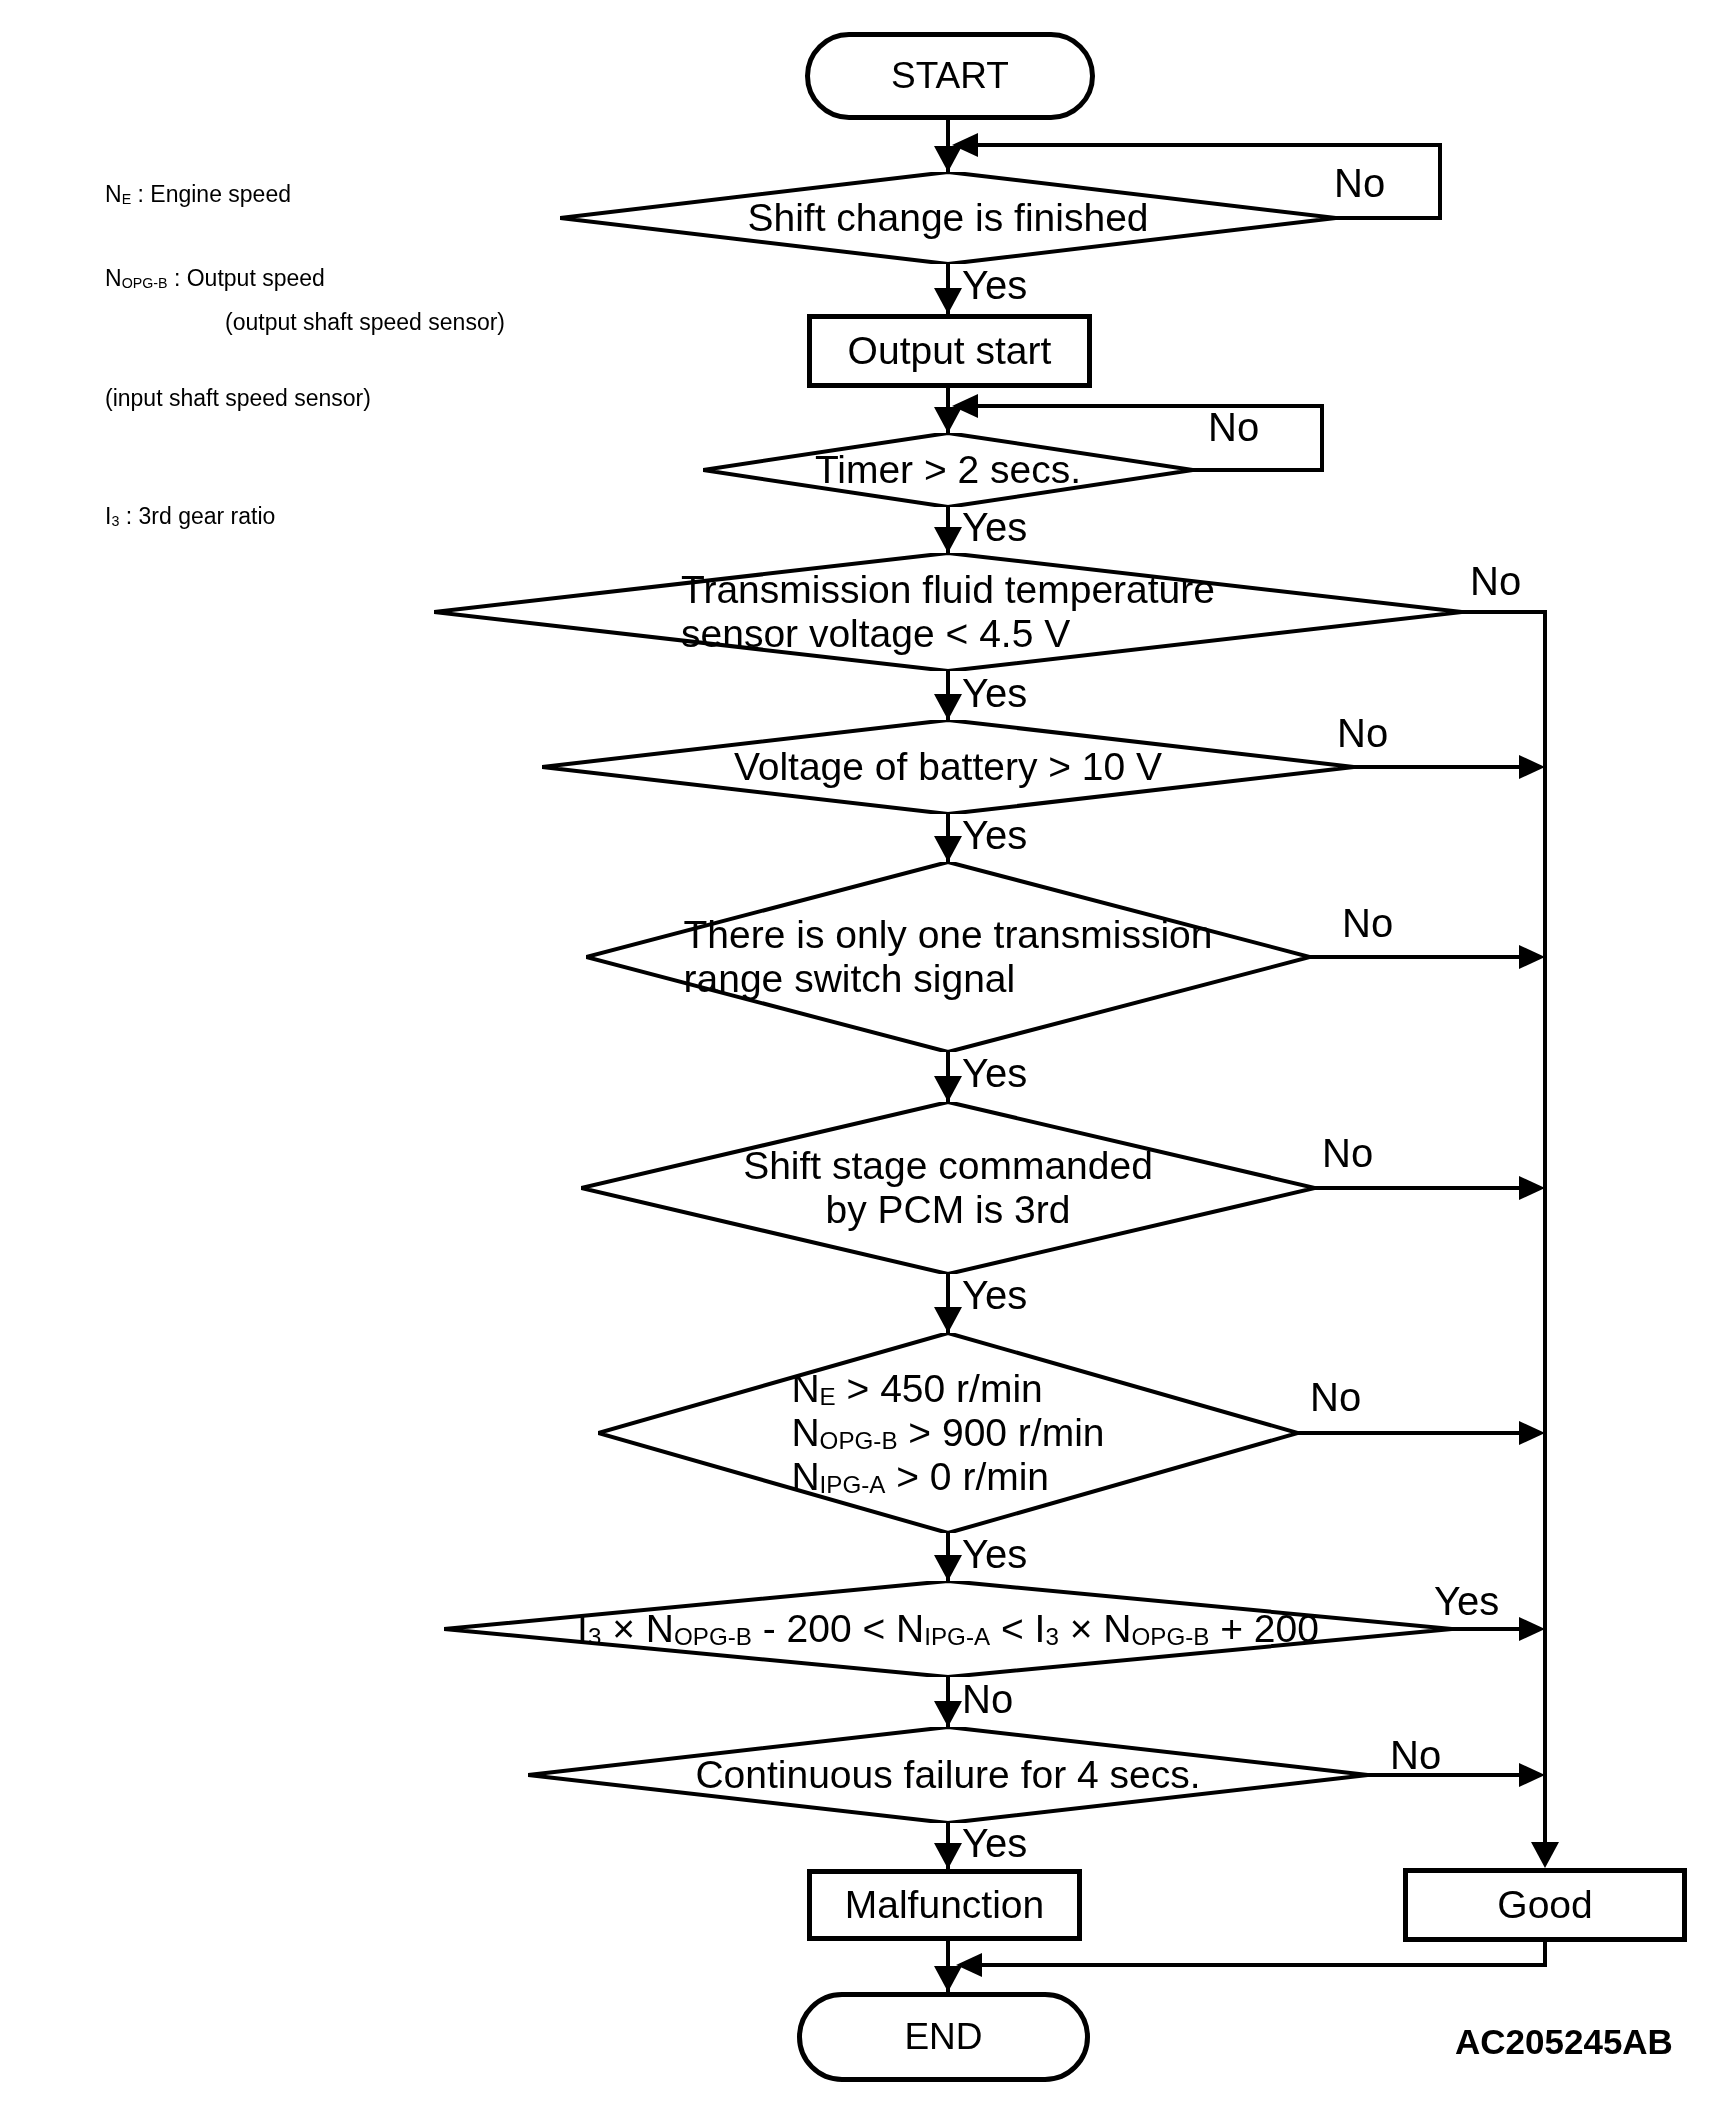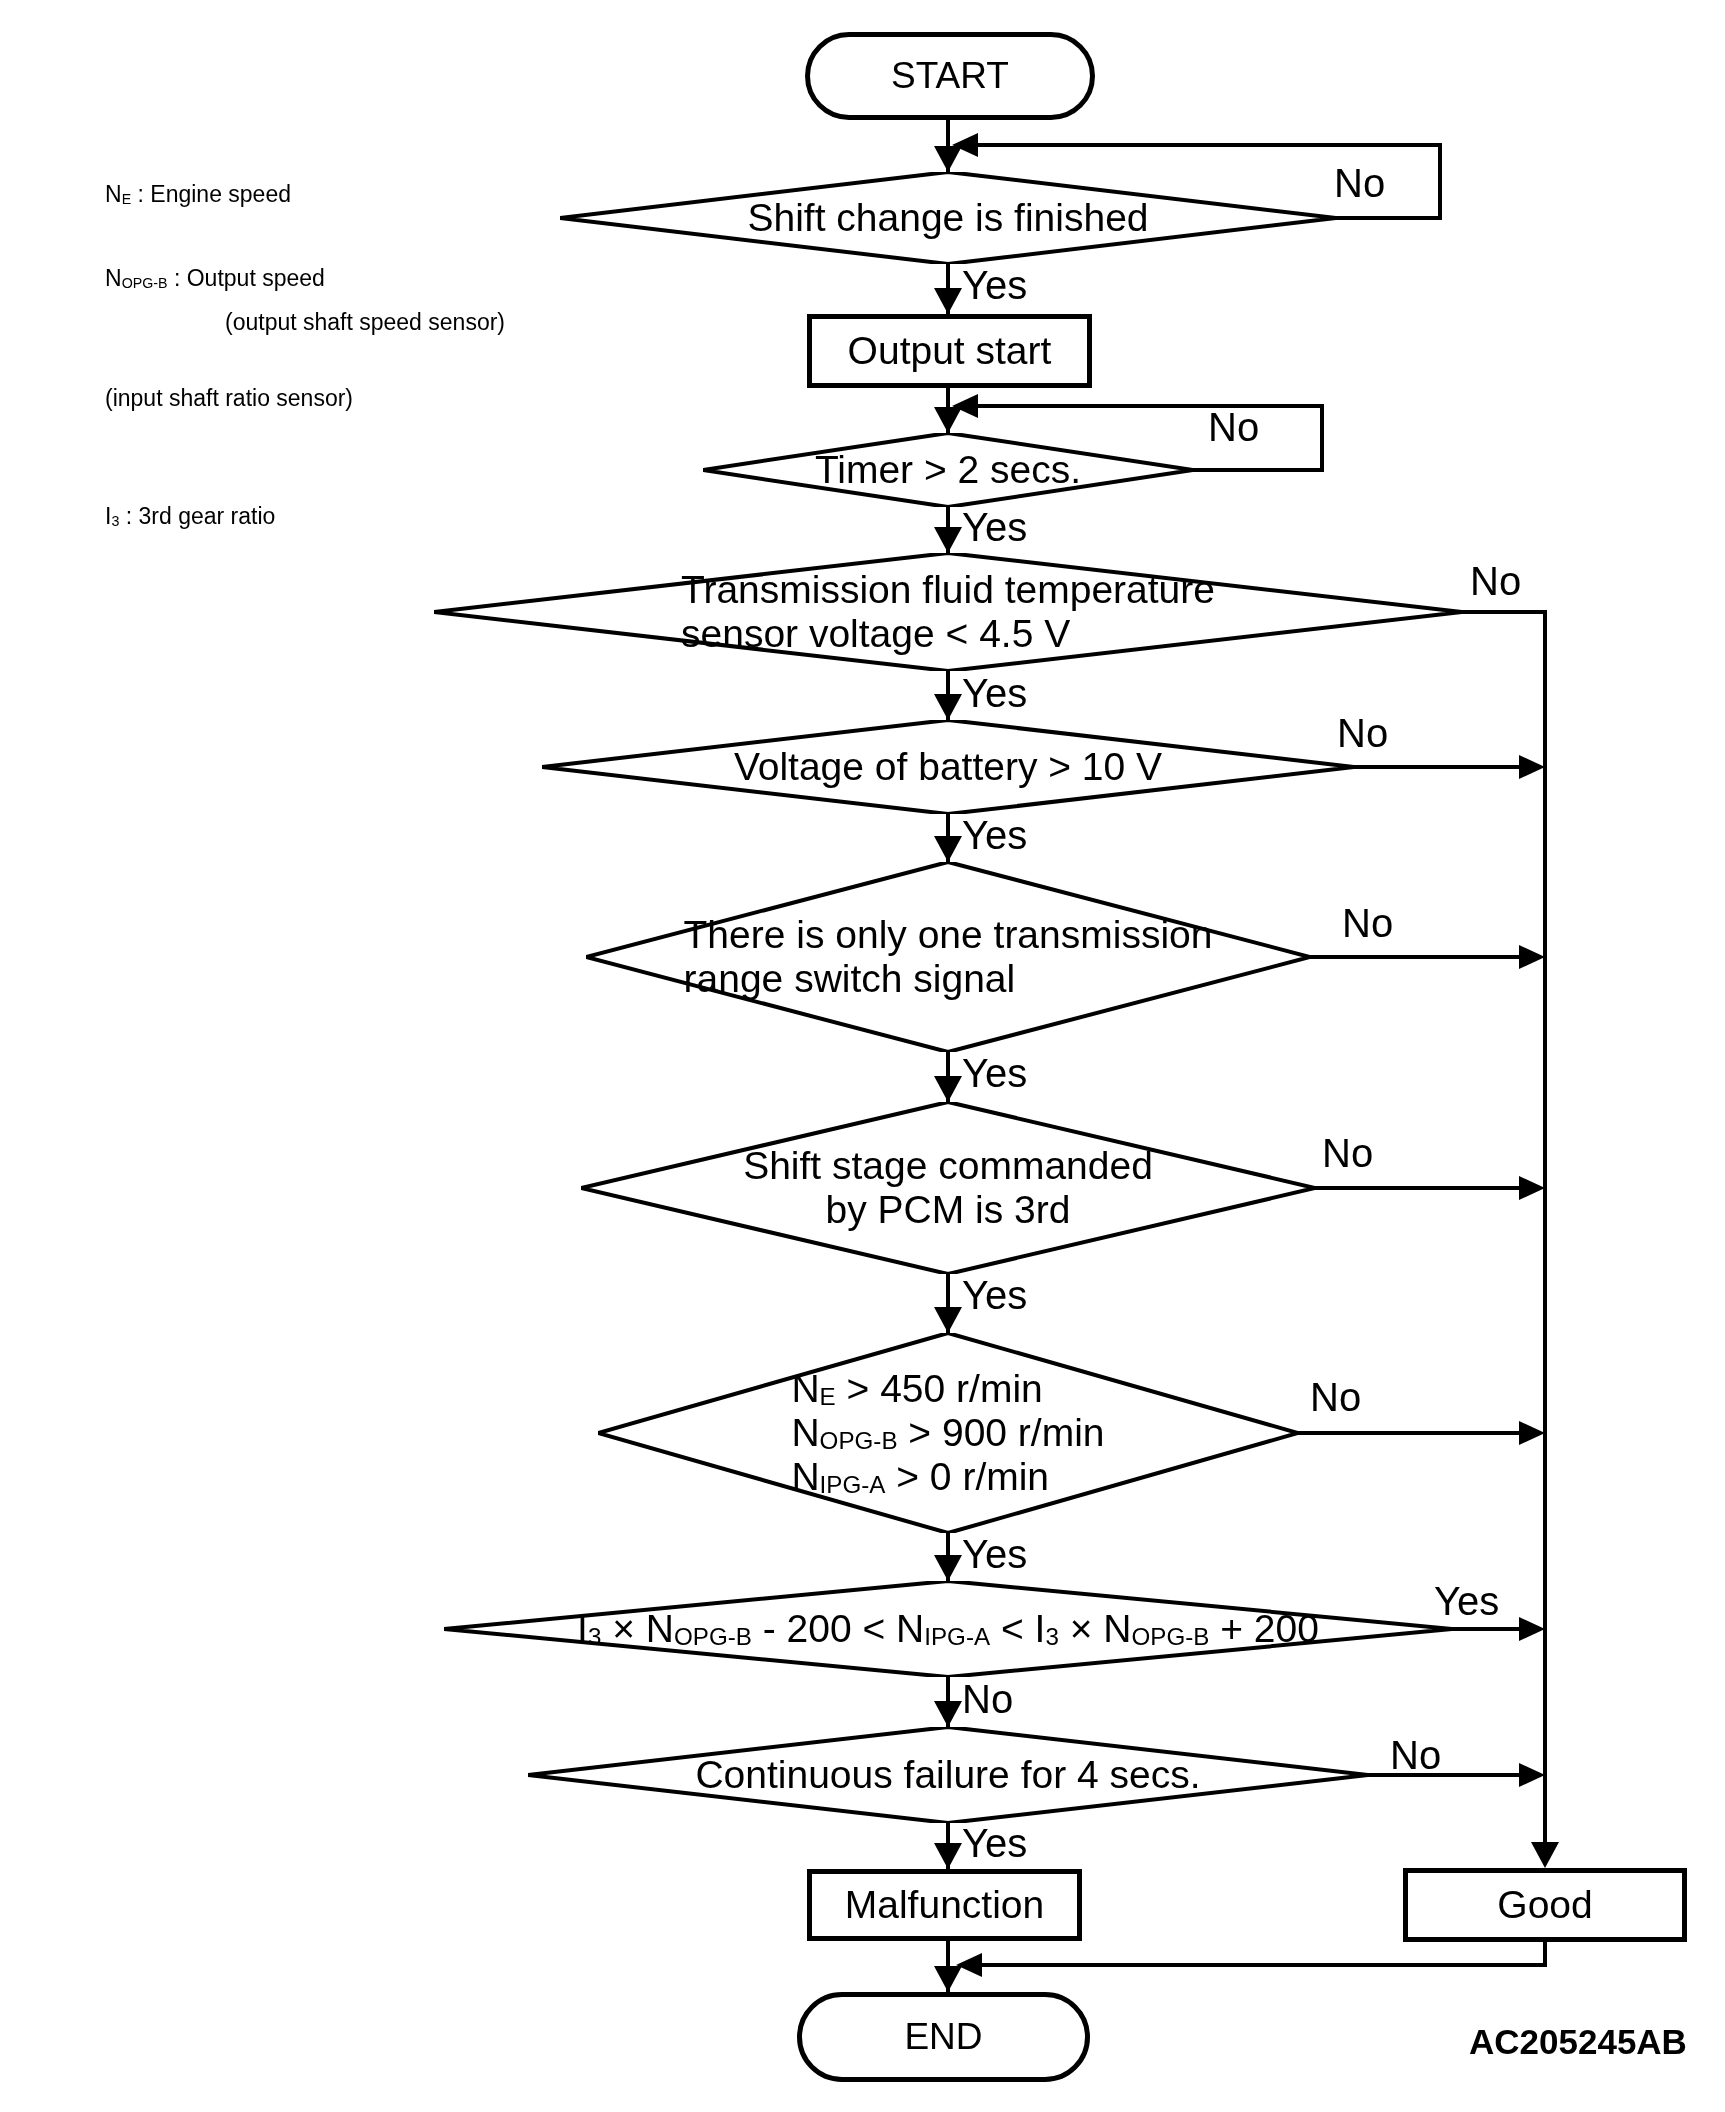--- a/index.html
+++ b/index.html
@@ -38,7 +38,7 @@
       <div>(output shaft speed sensor)</div>
     </div>
   <div class="legend-item" style="left:105px;top:376px;">
-      <div>(input shaft ratio sensor)</div>
+      <div>(input shaft speed sensor)</div>
     </div>
   <div class="legend-item" style="left:105px;top:494px;">
       <div>I<sub>3</sub> : 3rd gear ratio</div>

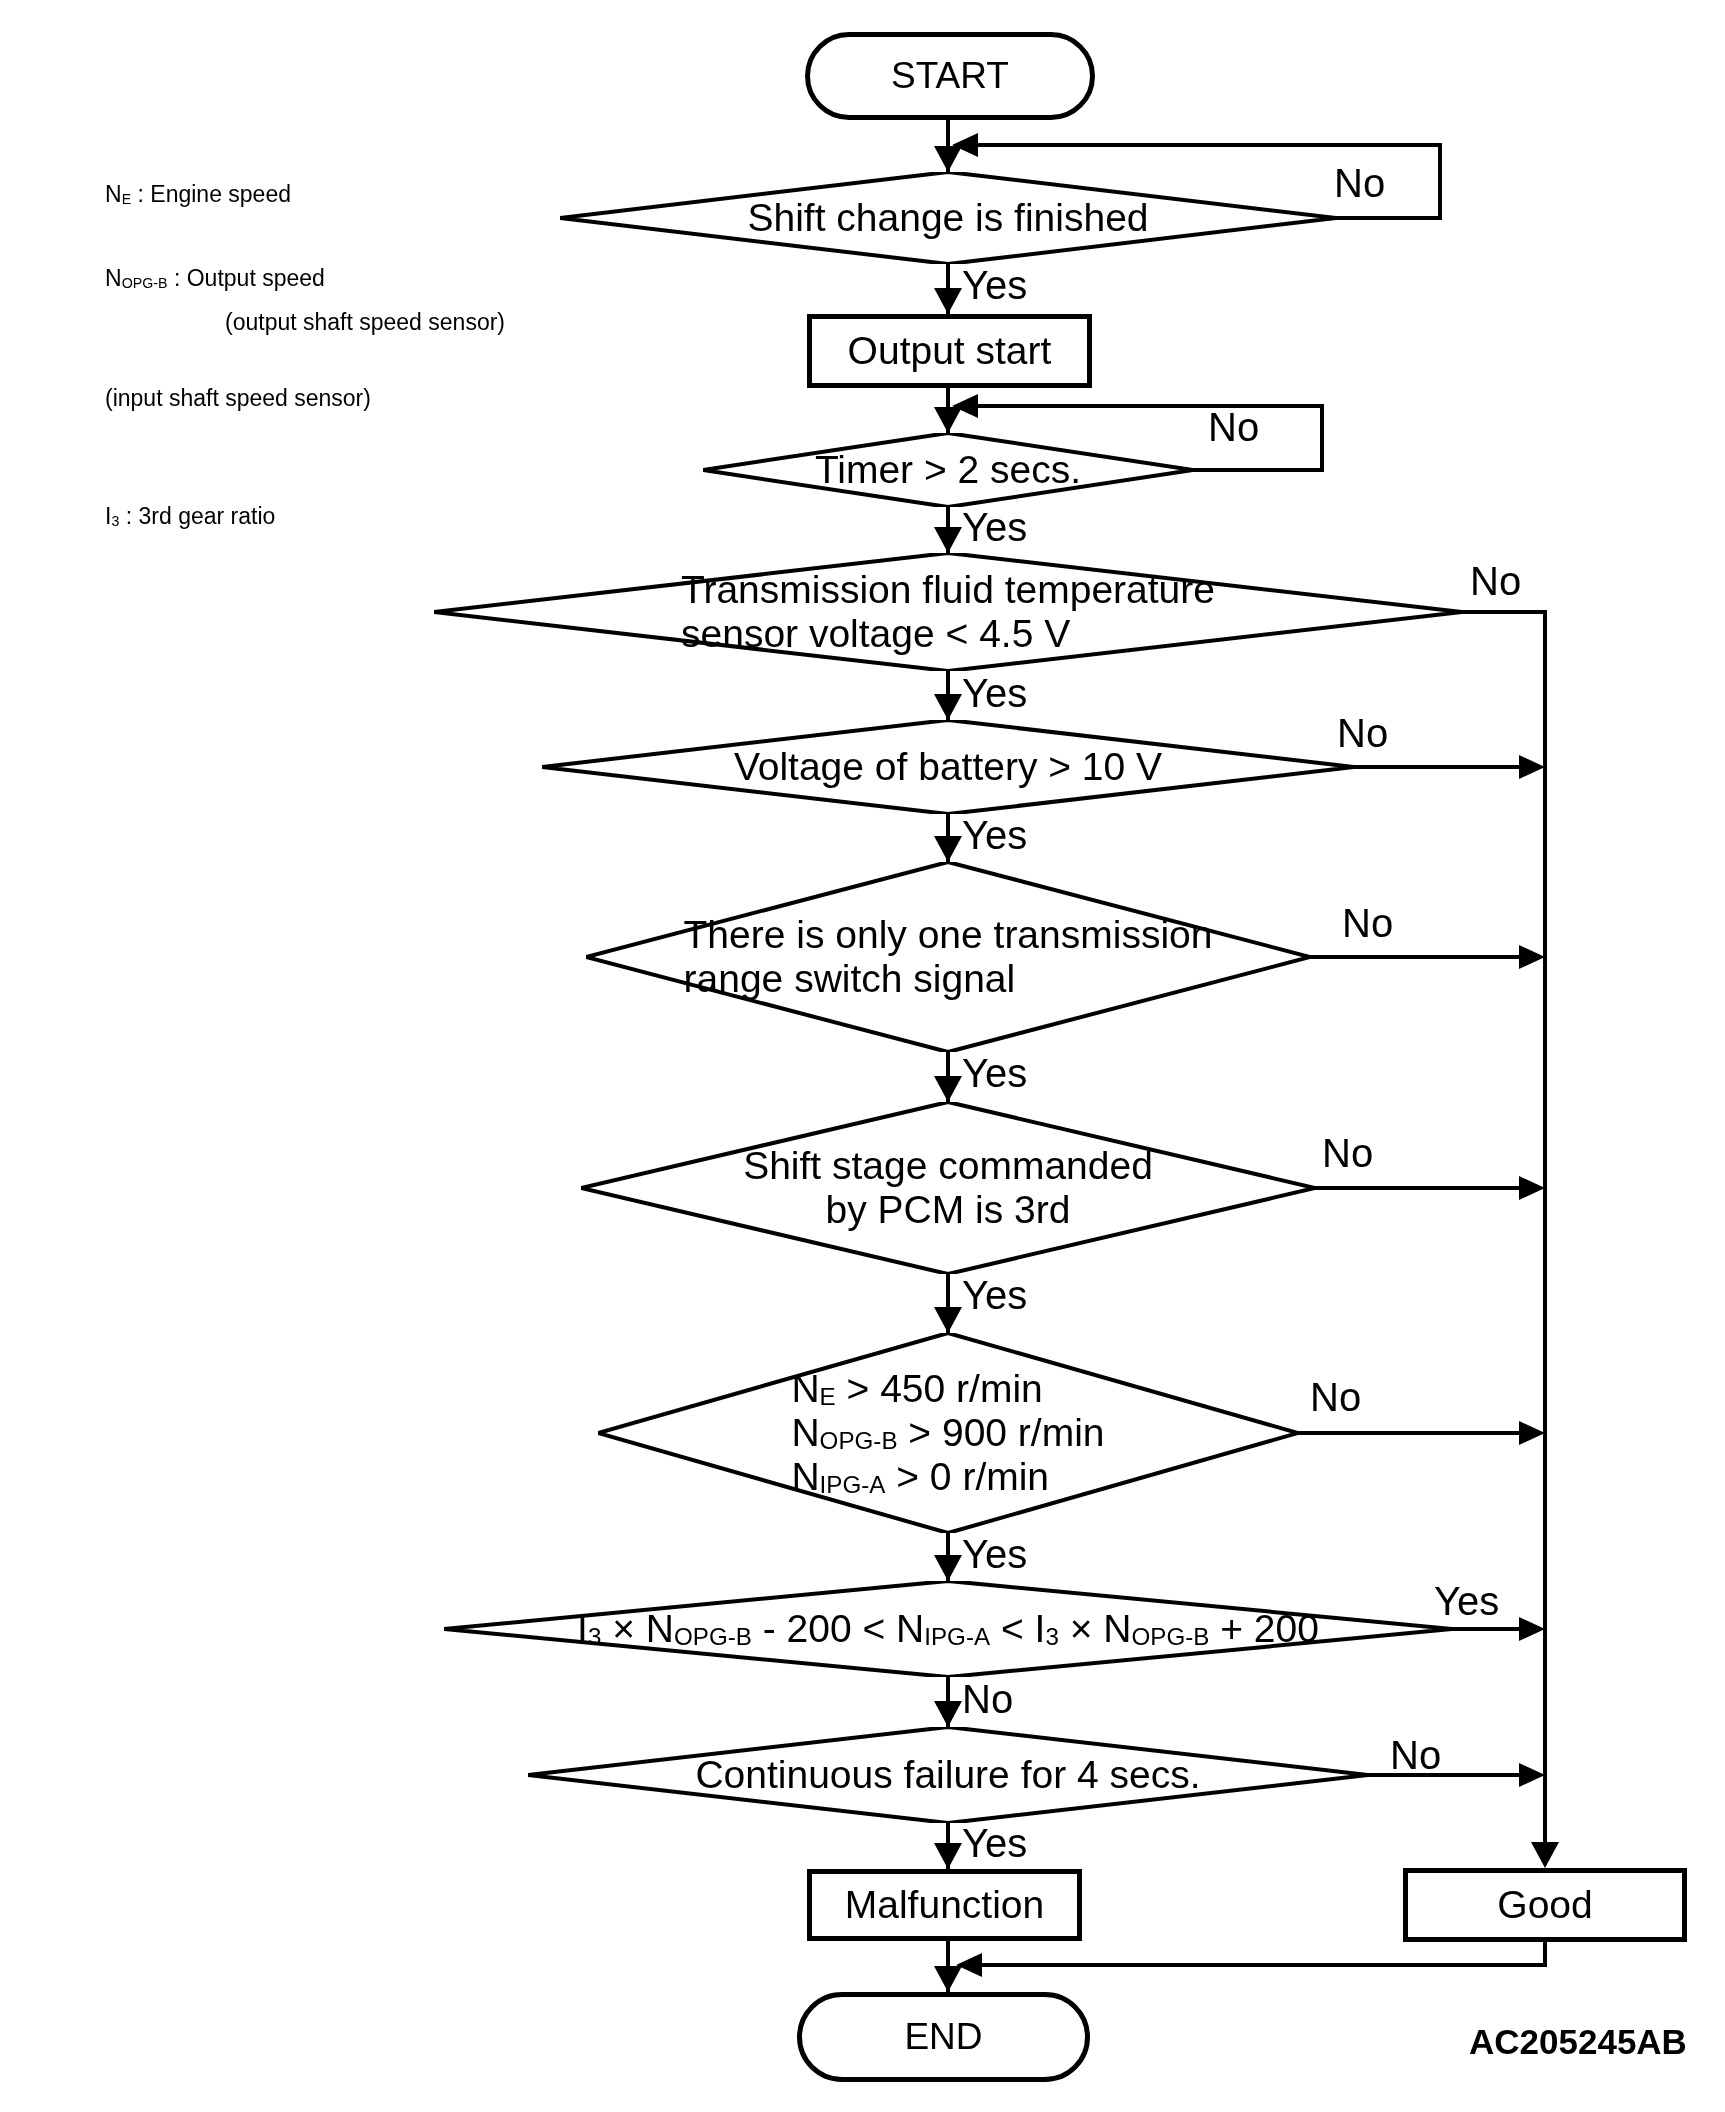--- a/index.html
+++ b/index.html
@@ -23,7 +23,7 @@
   .legend-item{position:absolute;font-size:23px;line-height:44px;white-space:nowrap;}
   .legend-item div:nth-child(2){padding-left:120px;}
   sub{font-size:0.62em;line-height:0;vertical-align:-0.14em;}
-  .code{position:absolute;font-size:35px;font-weight:bold;white-space:nowrap;margin-left:14px;}
+  .code{position:absolute;font-size:35px;font-weight:bold;white-space:nowrap;}
 </style>
 </head>
 <body>

